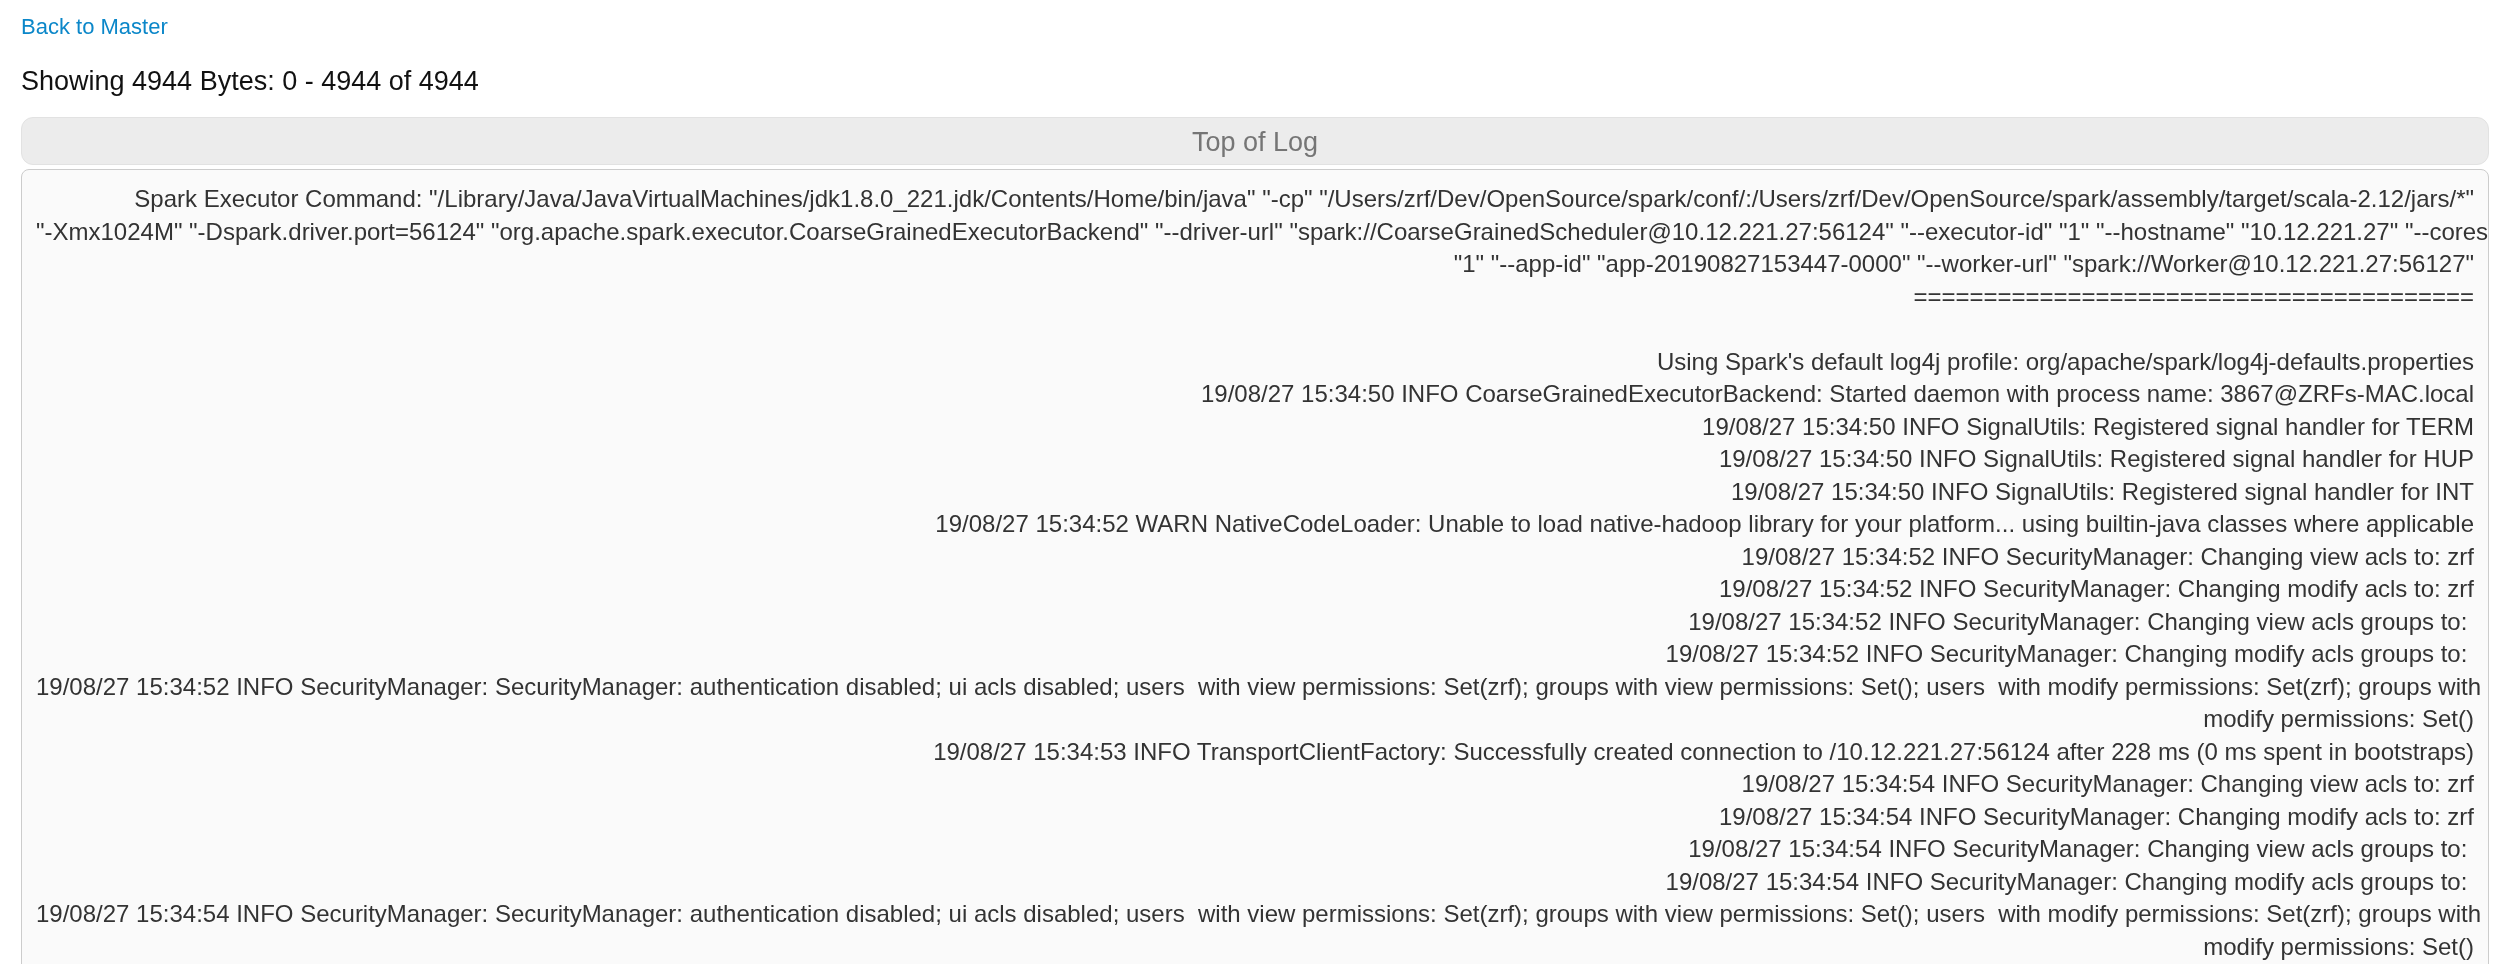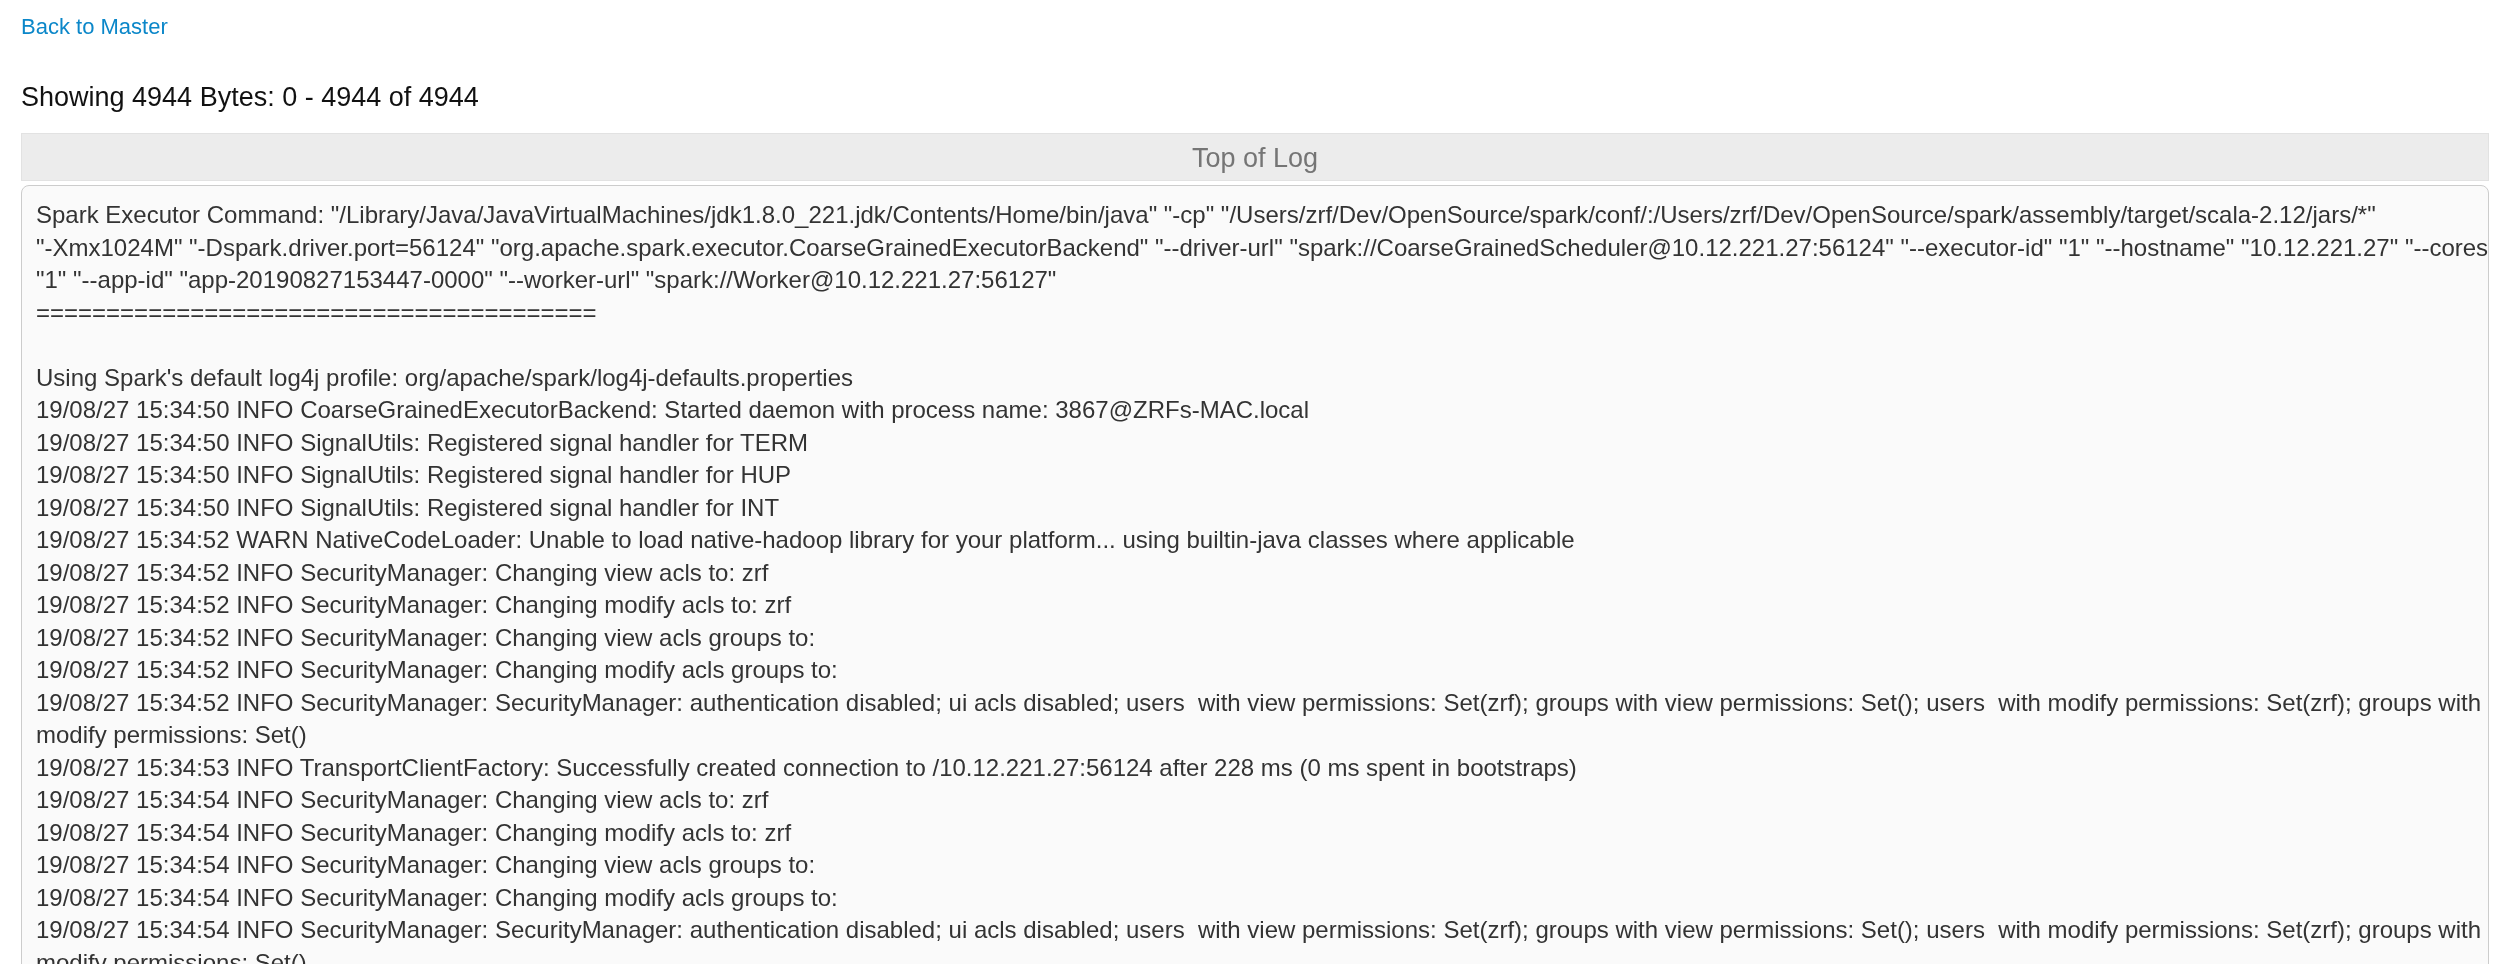--- a/index.html
+++ b/index.html
@@ -27,7 +27,7 @@
     cursor: pointer;
   }
   .byte-info {
-    margin-top: 42px;
+    margin-top: 26px;
     font-size: 27px;
     color: #111111;
   }

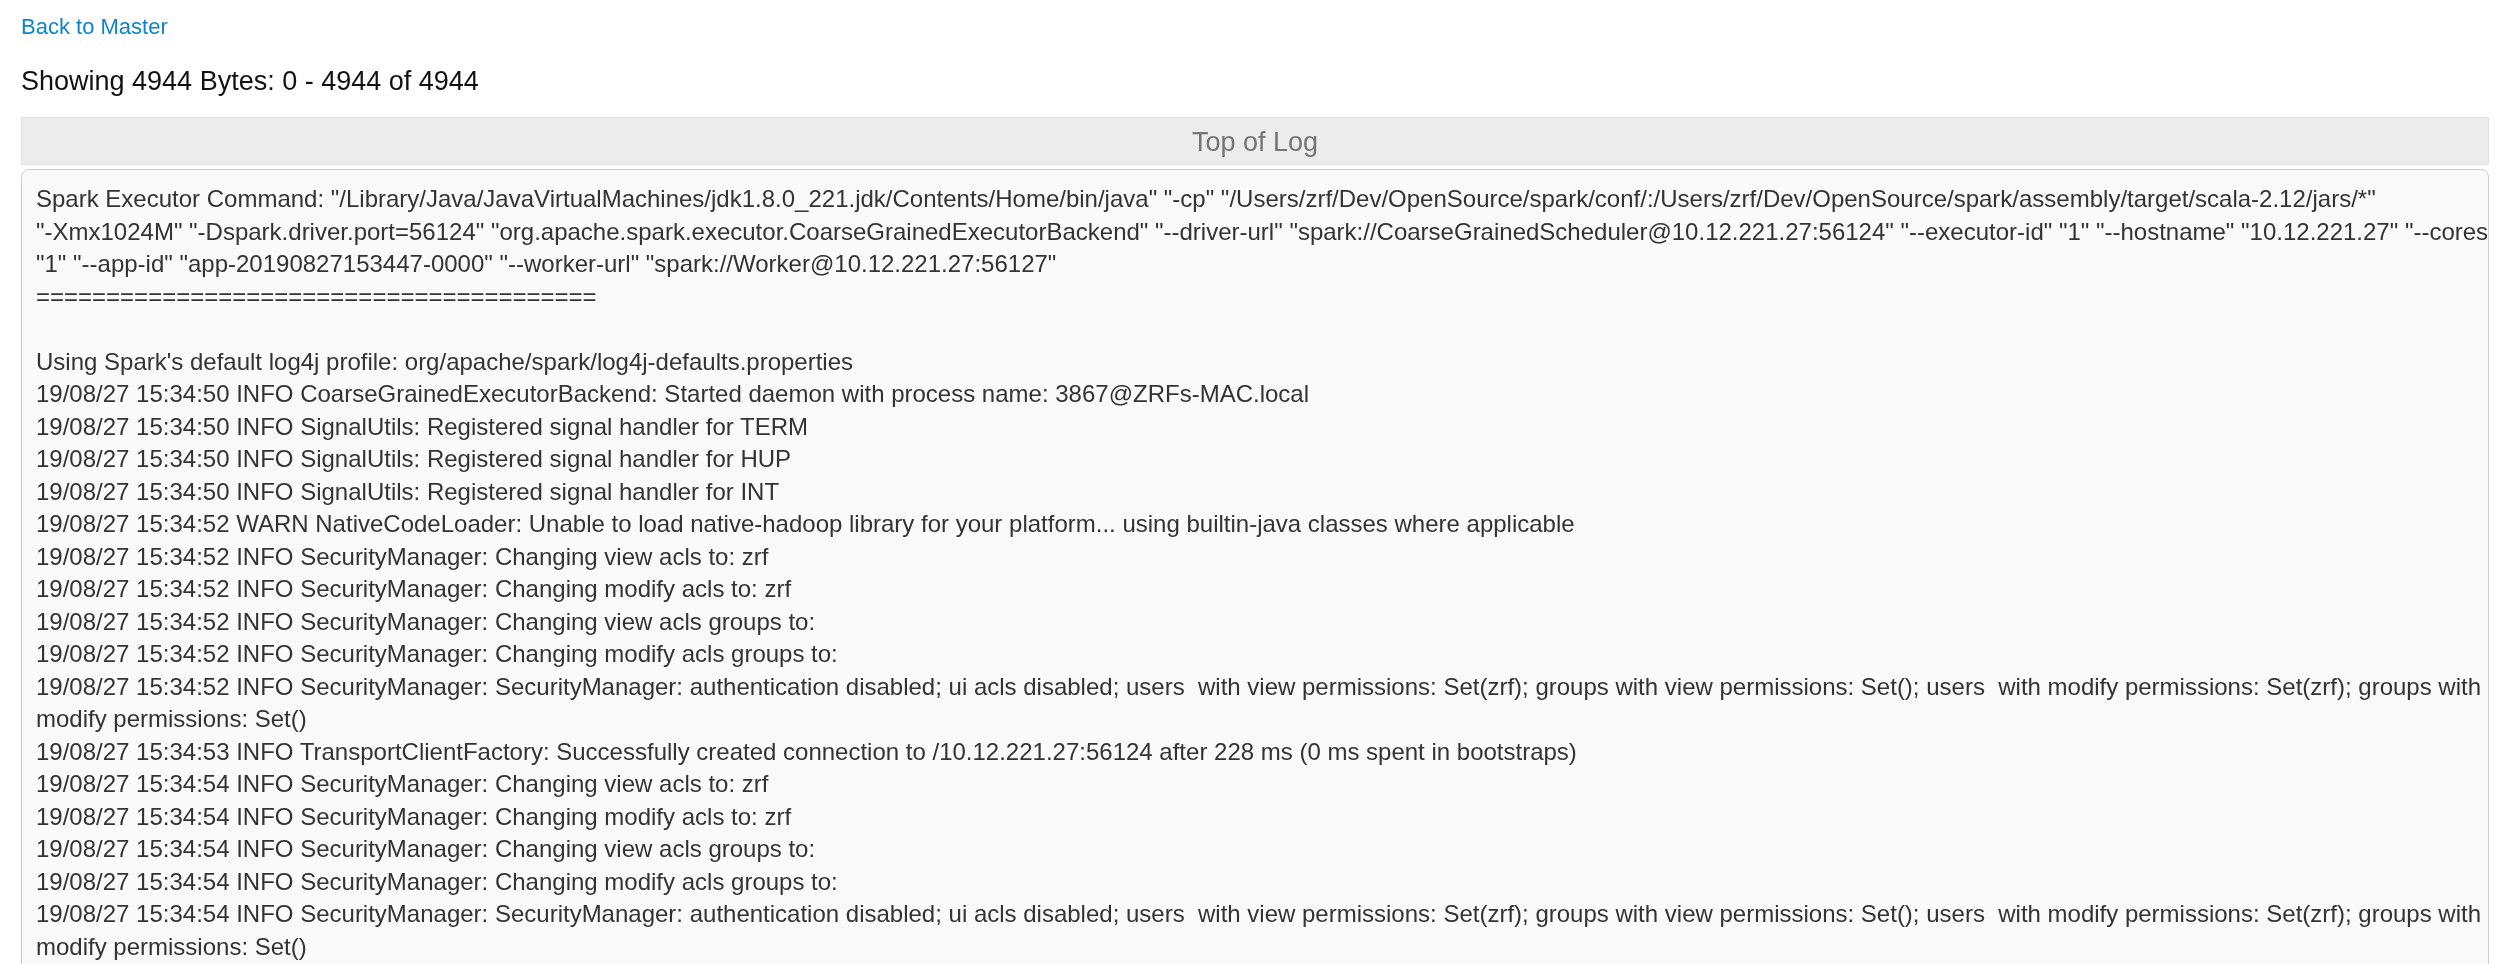--- a/index.html
+++ b/index.html
@@ -37,7 +37,7 @@
     line-height: 48px;
     background: #ececec;
     border: 1px solid #e2e2e2;
-    border-radius: 0;
+    border-radius: 12px;
     text-align: center;
     font-size: 27px;
     color: #757575;

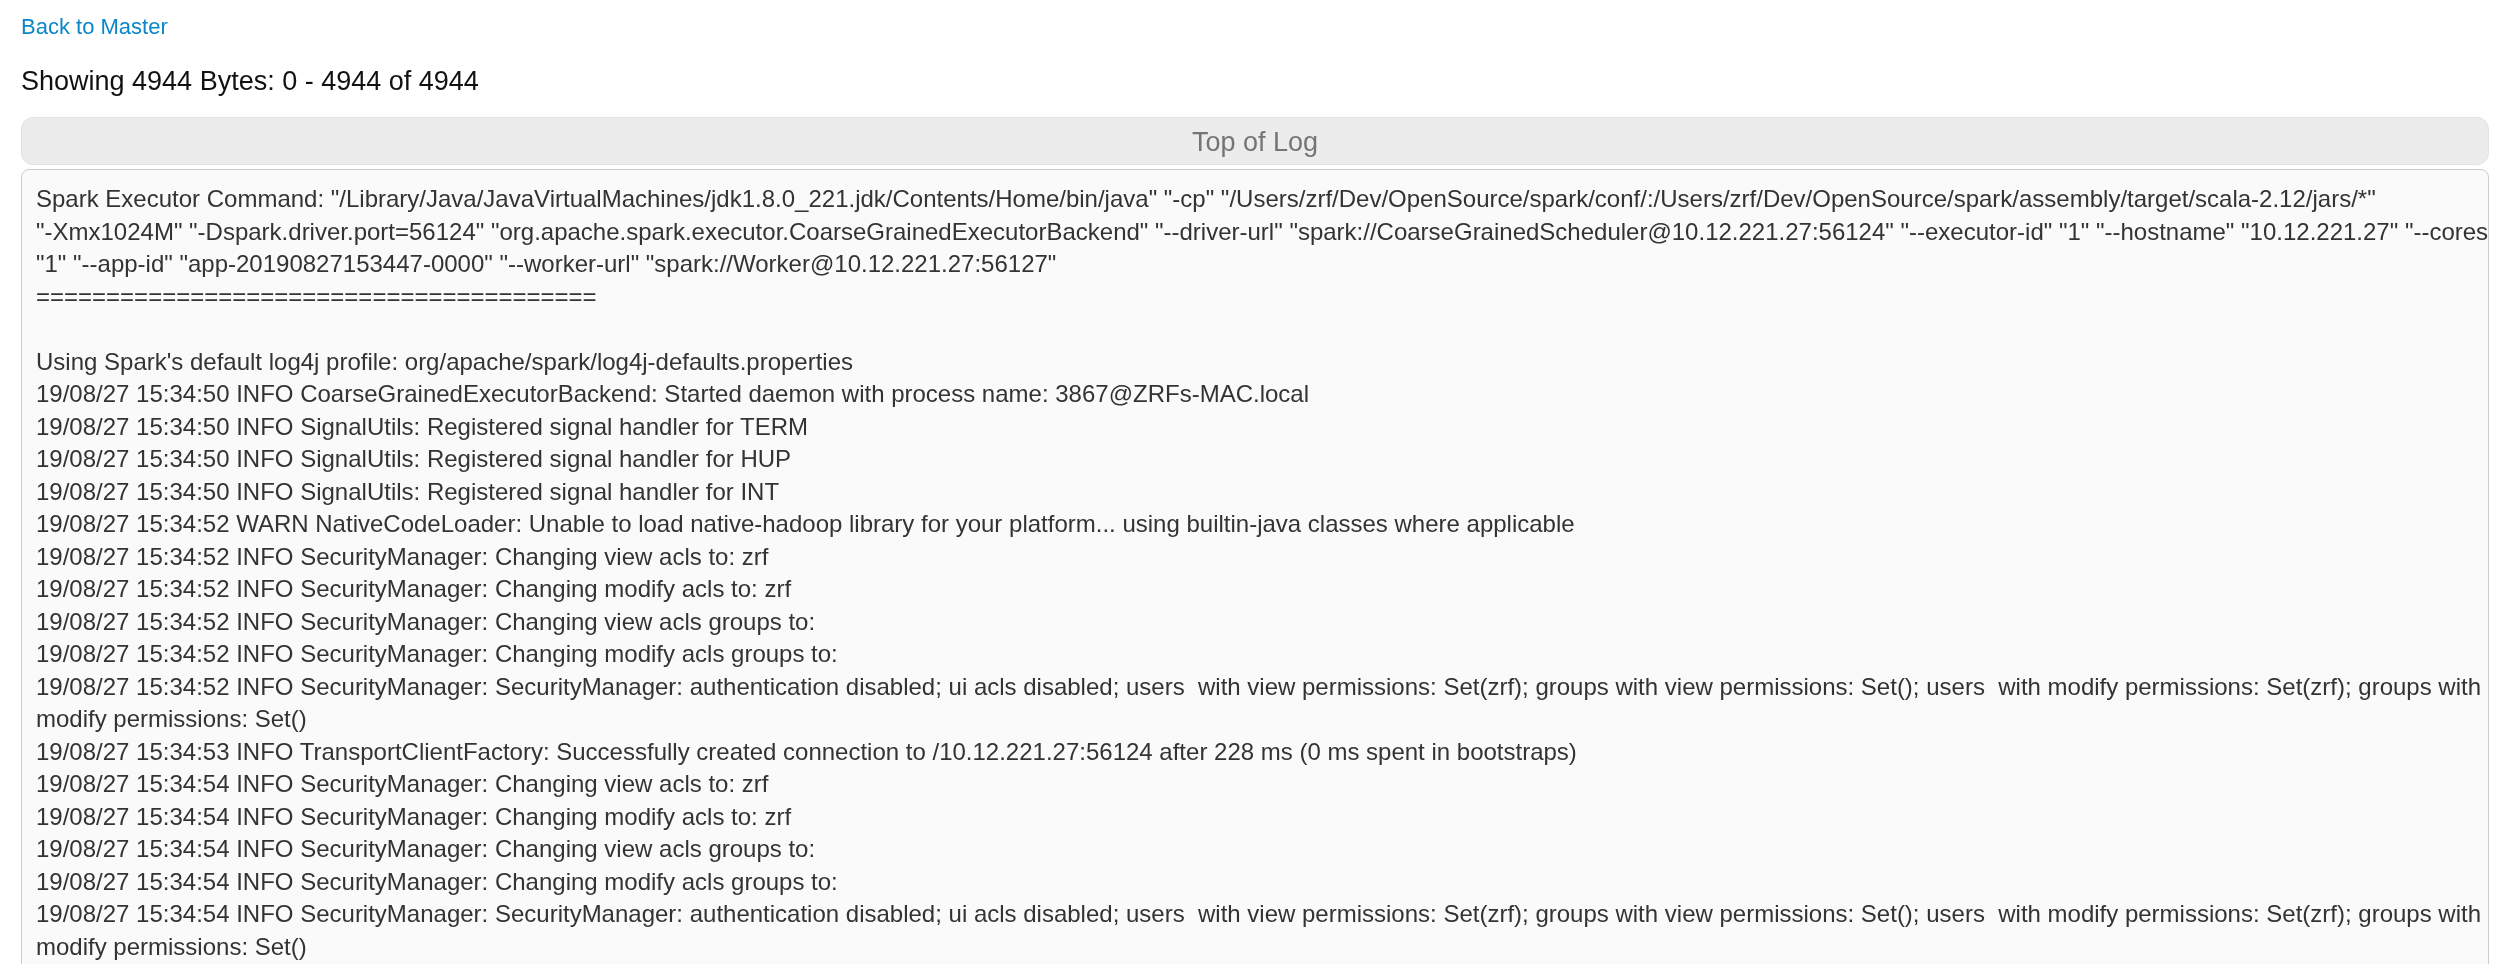--- a/index.html
+++ b/index.html
@@ -62,6 +62,7 @@
   .log-line {
     min-height: 32.5px;
     white-space: pre;
+    text-align: right;
   }
 </style>
 </head>

